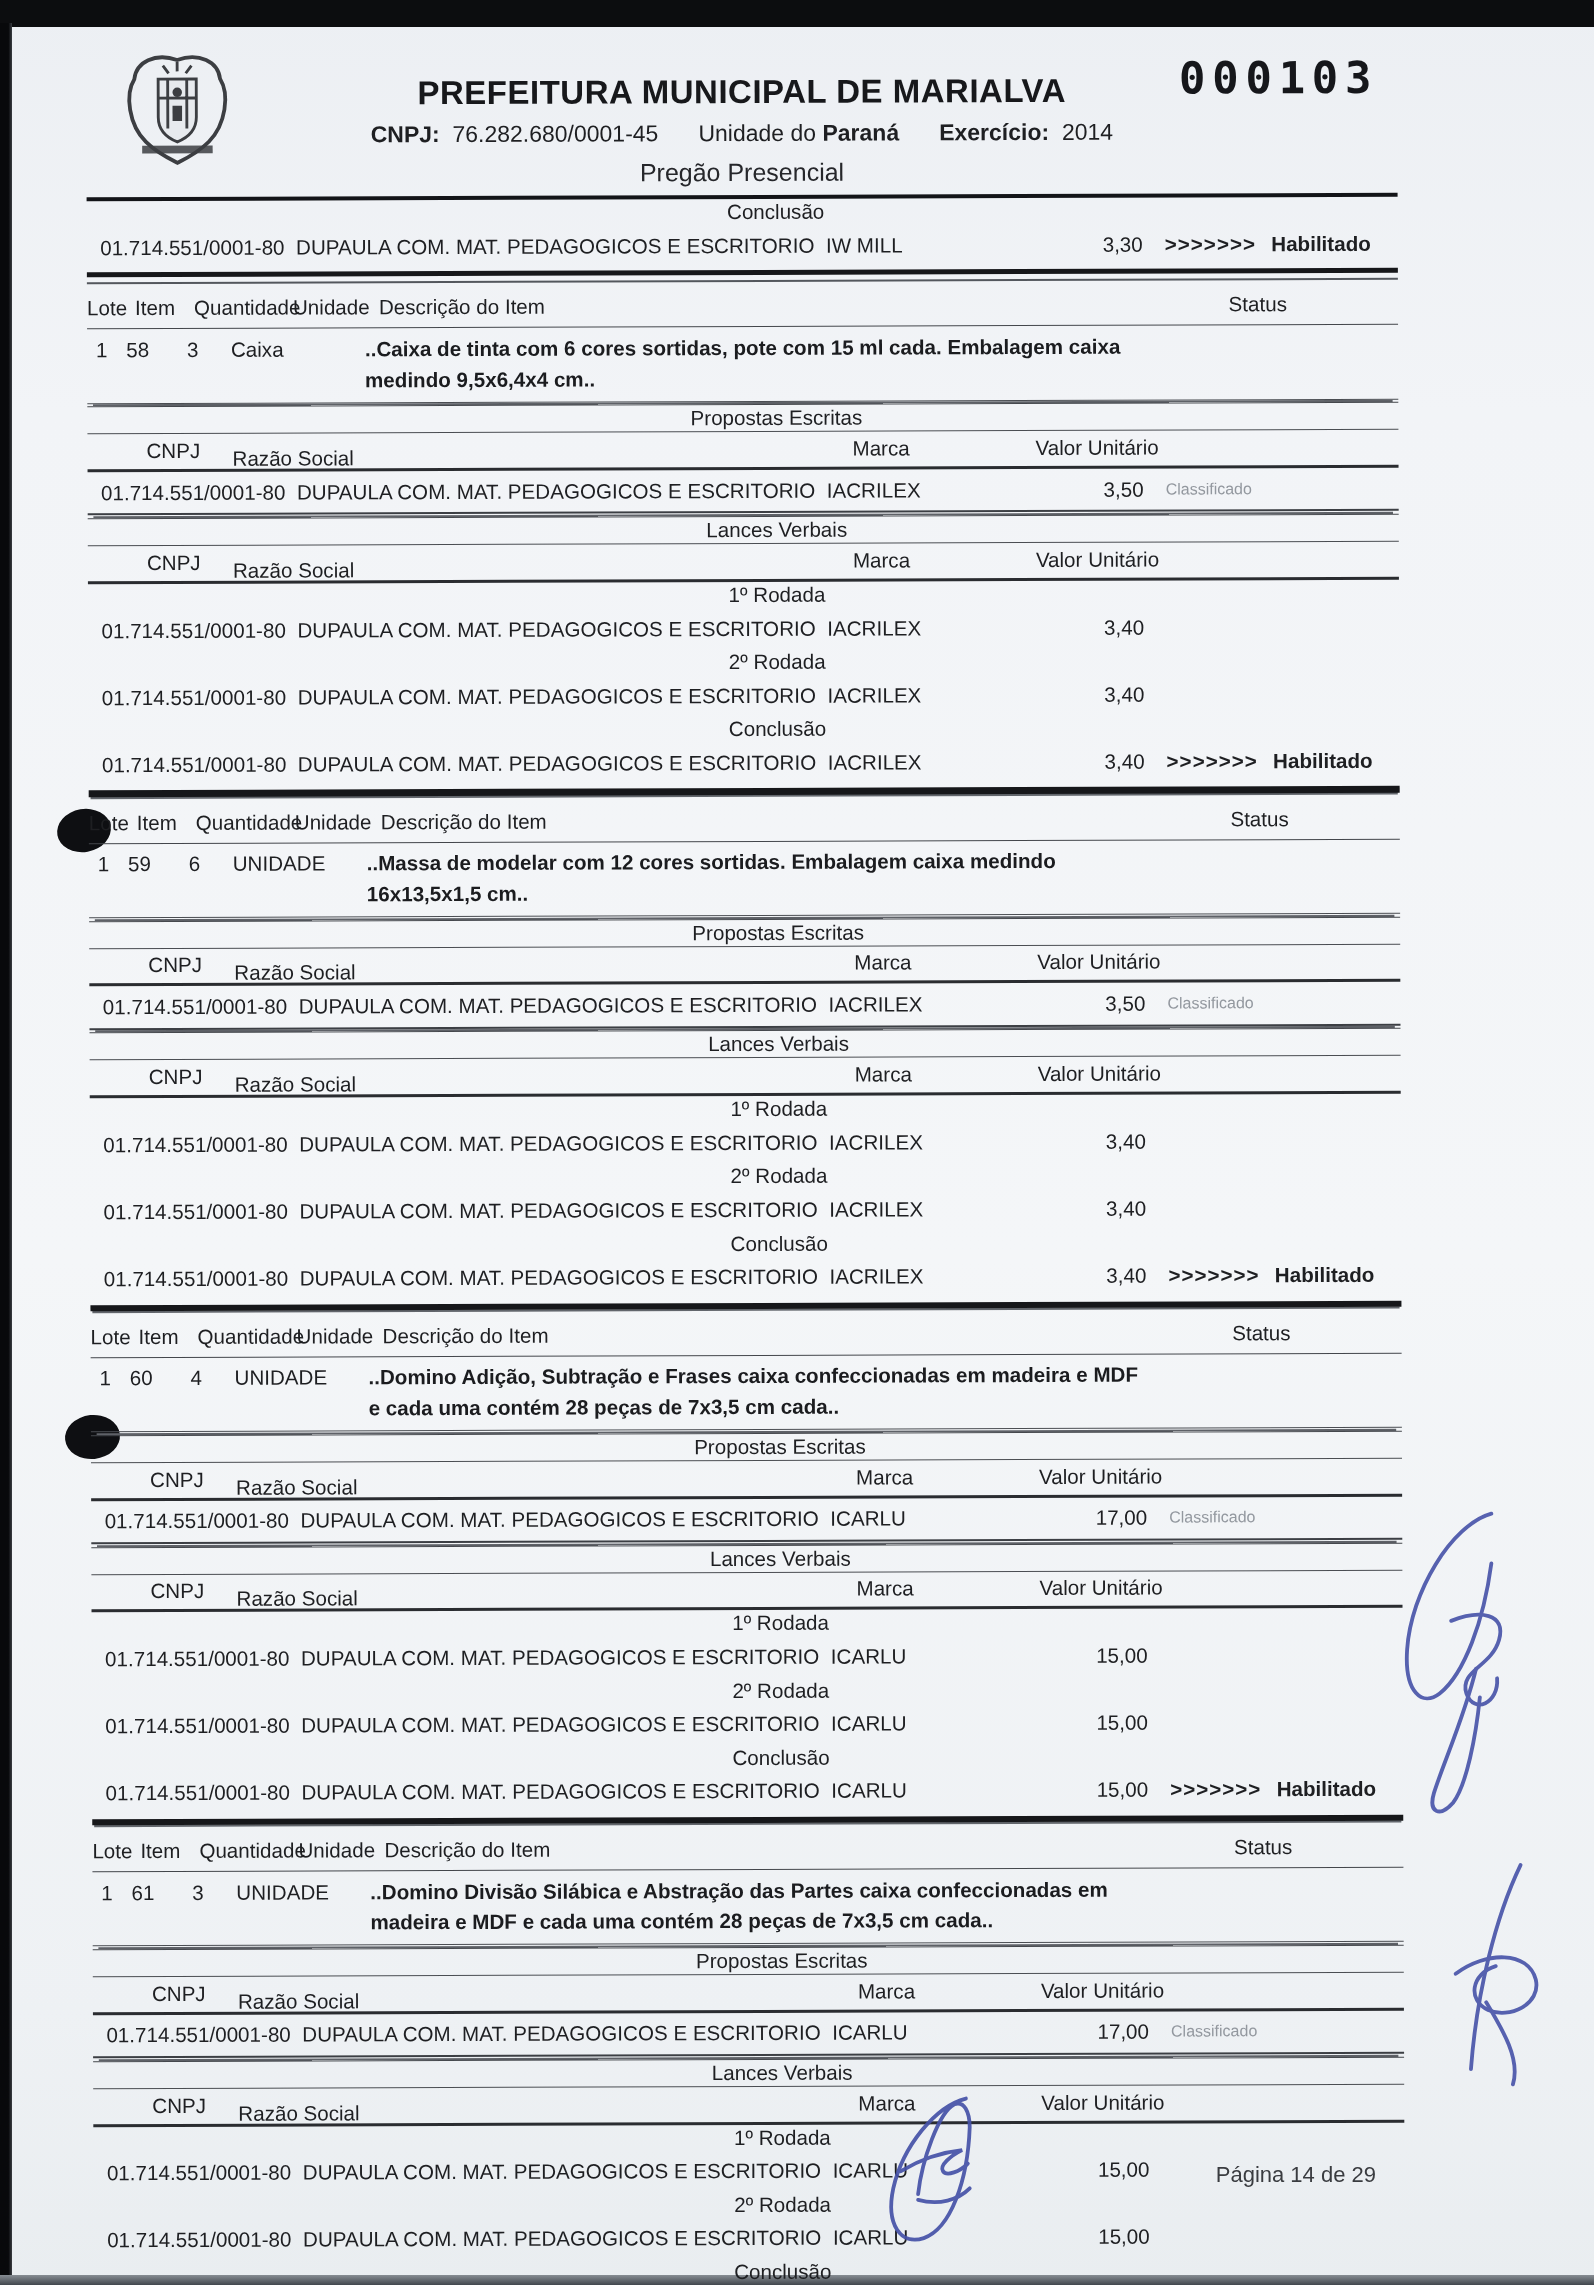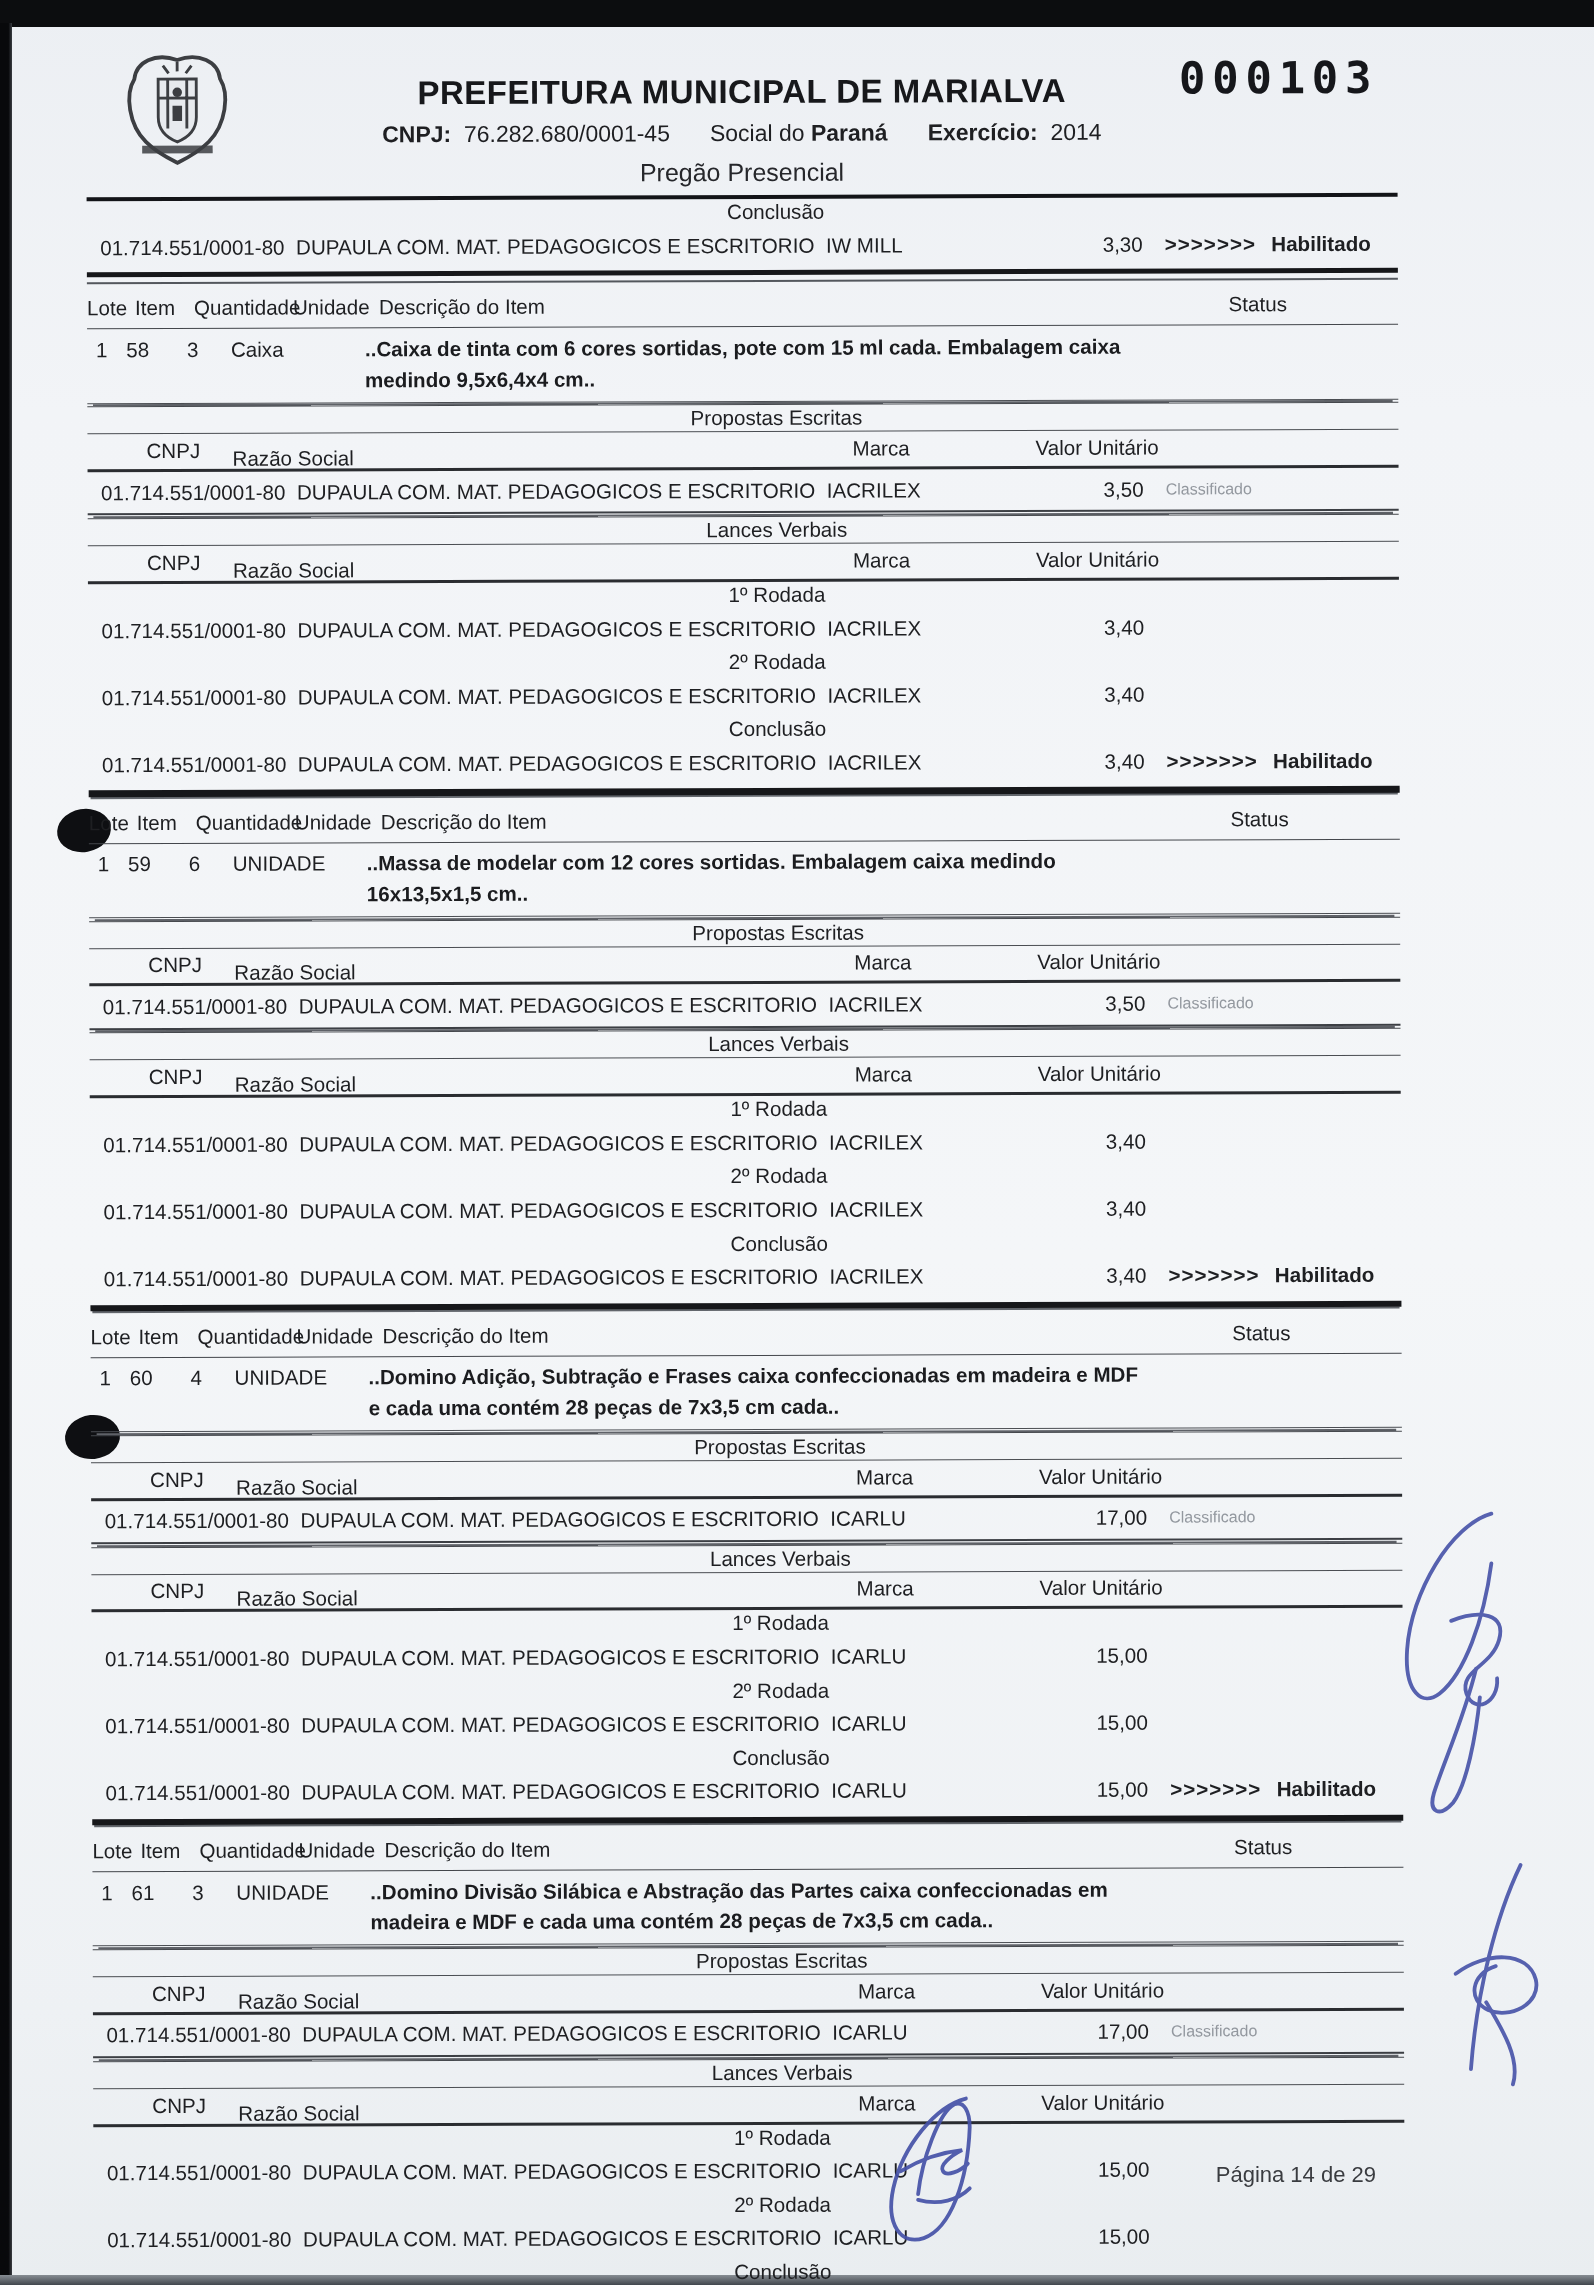--- a/index.html
+++ b/index.html
@@ -98,7 +98,7 @@
       <div class="hdr-title">PREFEITURA MUNICIPAL DE MARIALVA</div>
       <div class="hdr-line2">
         <span><b>CNPJ:</b>&nbsp; <span>76.282.680/0001-45</span></span>
-        <span><span>Social do</span> <b>Paraná</b></span>
+        <span><span>Unidade do</span> <b>Paraná</b></span>
         <span><b>Exercício:</b>&nbsp; <span>2014</span></span>
       </div>
       <div class="hdr-sub">Pregão Presencial</div>

